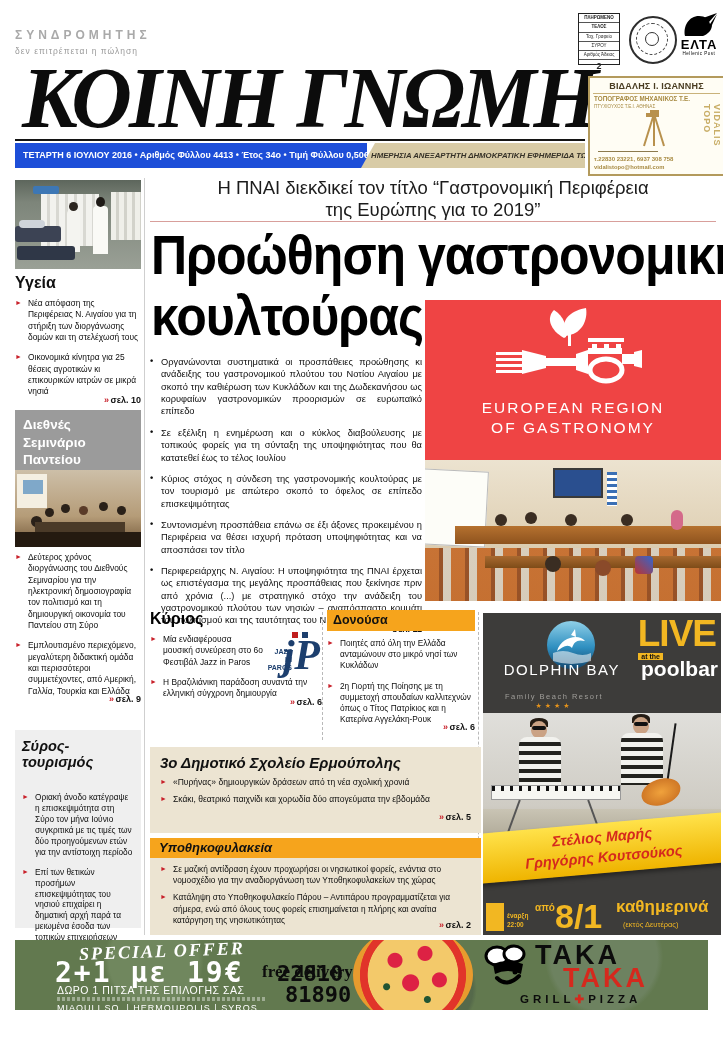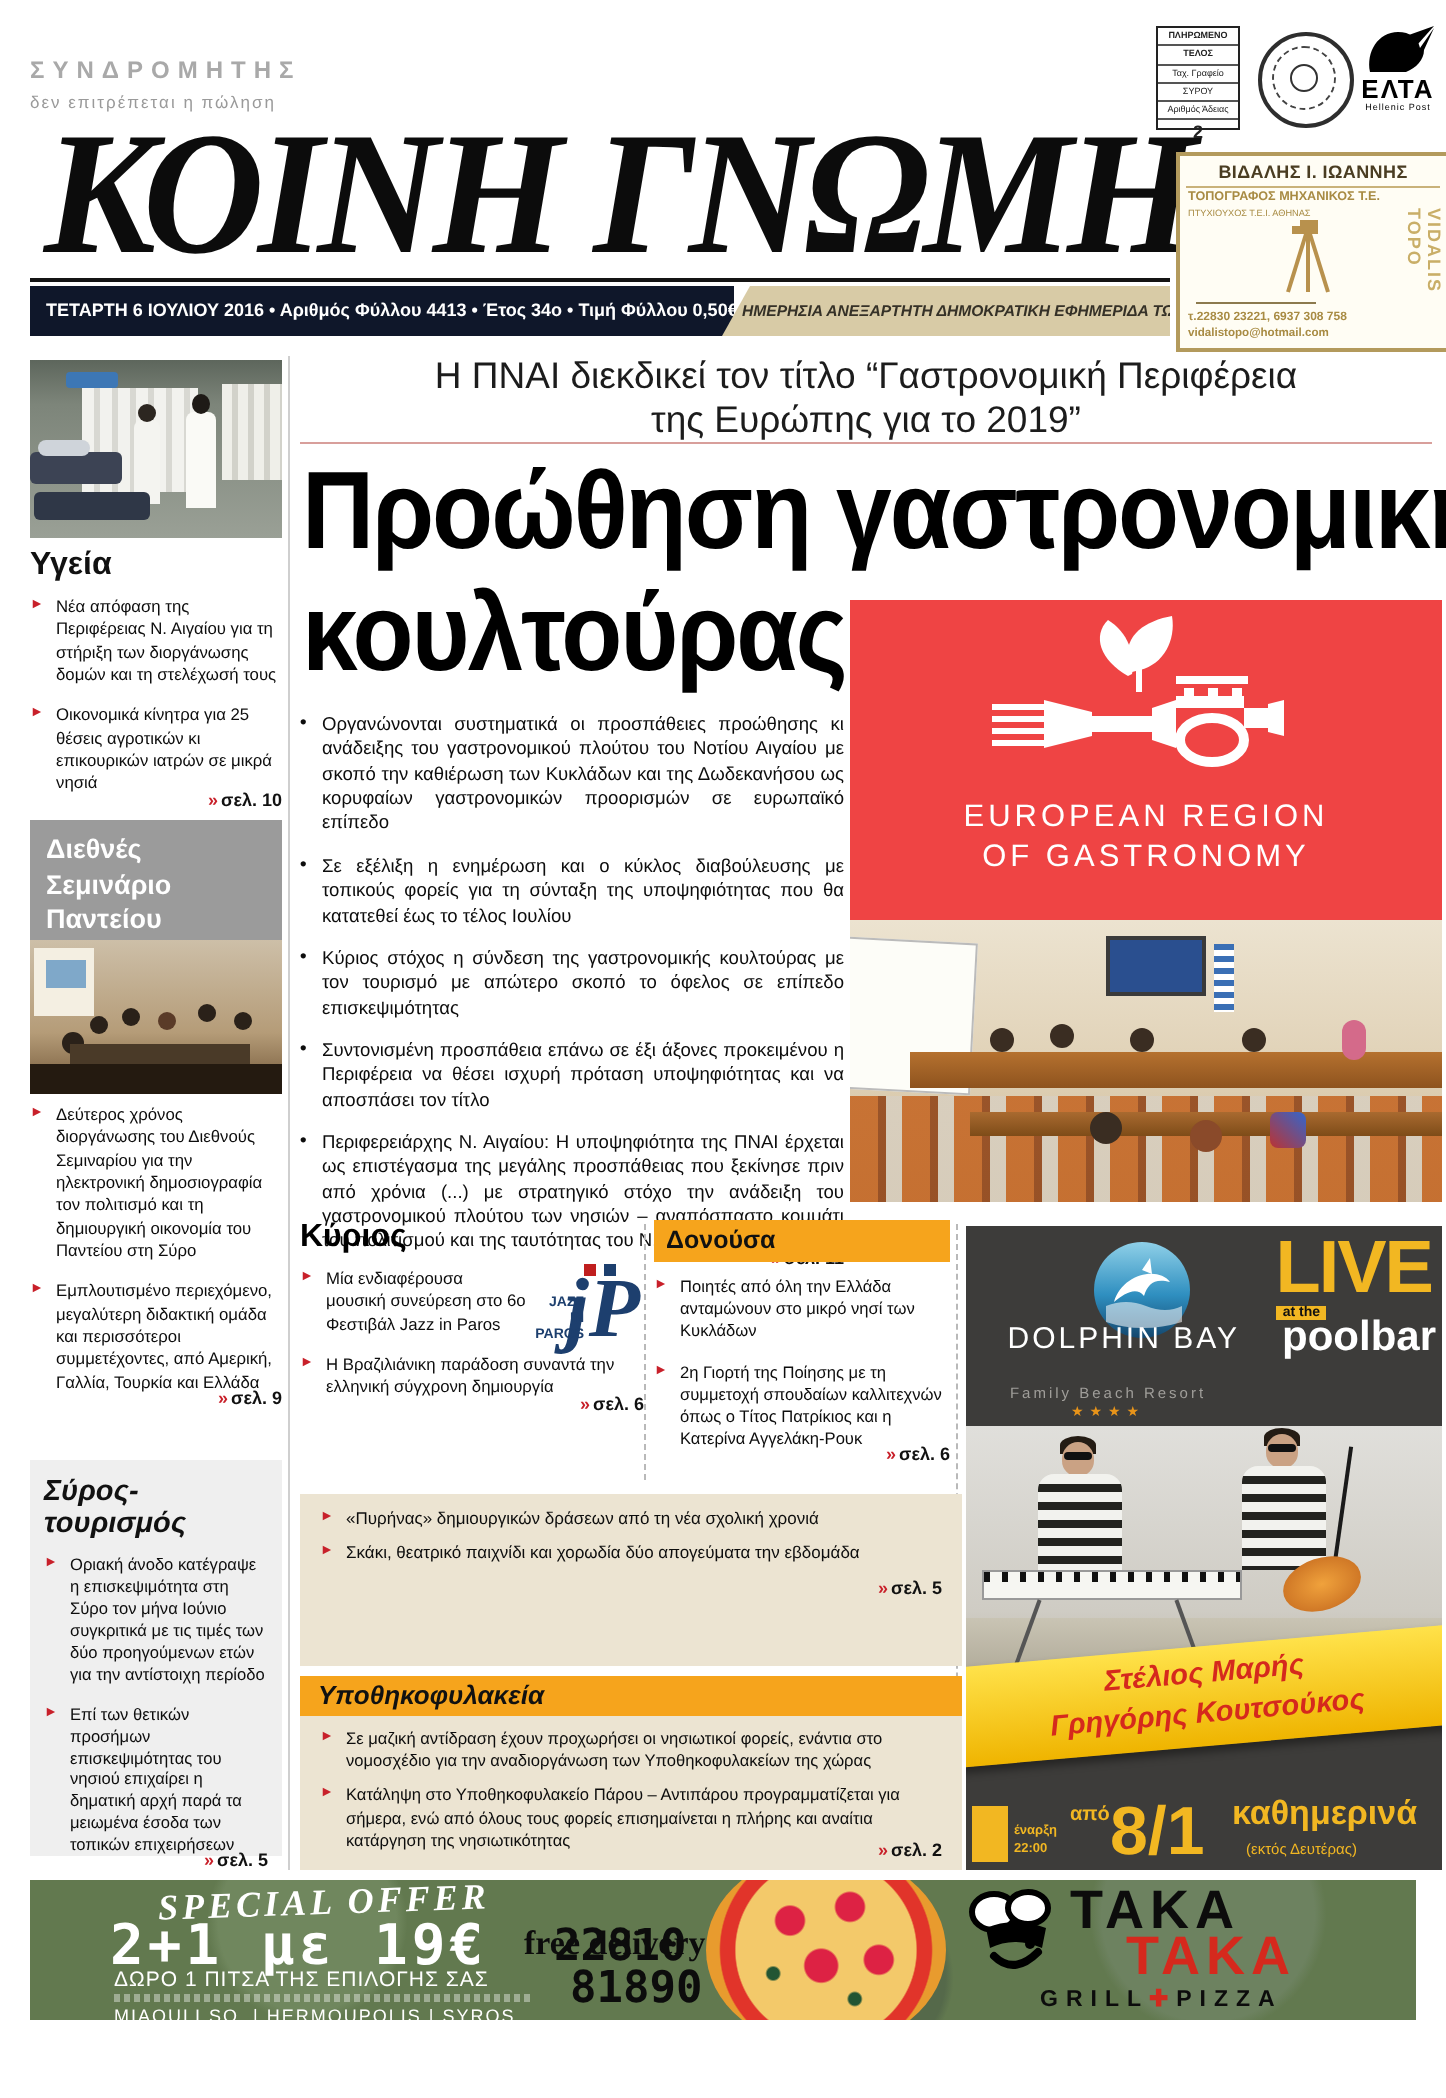--- a/index.html
+++ b/index.html
@@ -42,7 +42,7 @@
   .vd-tripod{position:absolute;left:42px;top:30px;}
 
   
-  .dl-blue{left:15px;top:143px;width:352px;height:25px;background:#0f172a;color:#fff;
+  .dl-blue{left:15px;top:143px;width:352px;height:25px;background:#1d4ed8;color:#fff;
            font-size:9px;font-weight:bold;line-height:25px;padding-left:8px;white-space:nowrap;overflow:hidden;box-sizing:border-box;}
   .dl-tan{left:361px;top:143px;width:224px;height:25px;background:#d8cba6;color:#353127;
           font-size:7.8px;font-weight:bold;font-style:italic;line-height:25px;text-align:center;

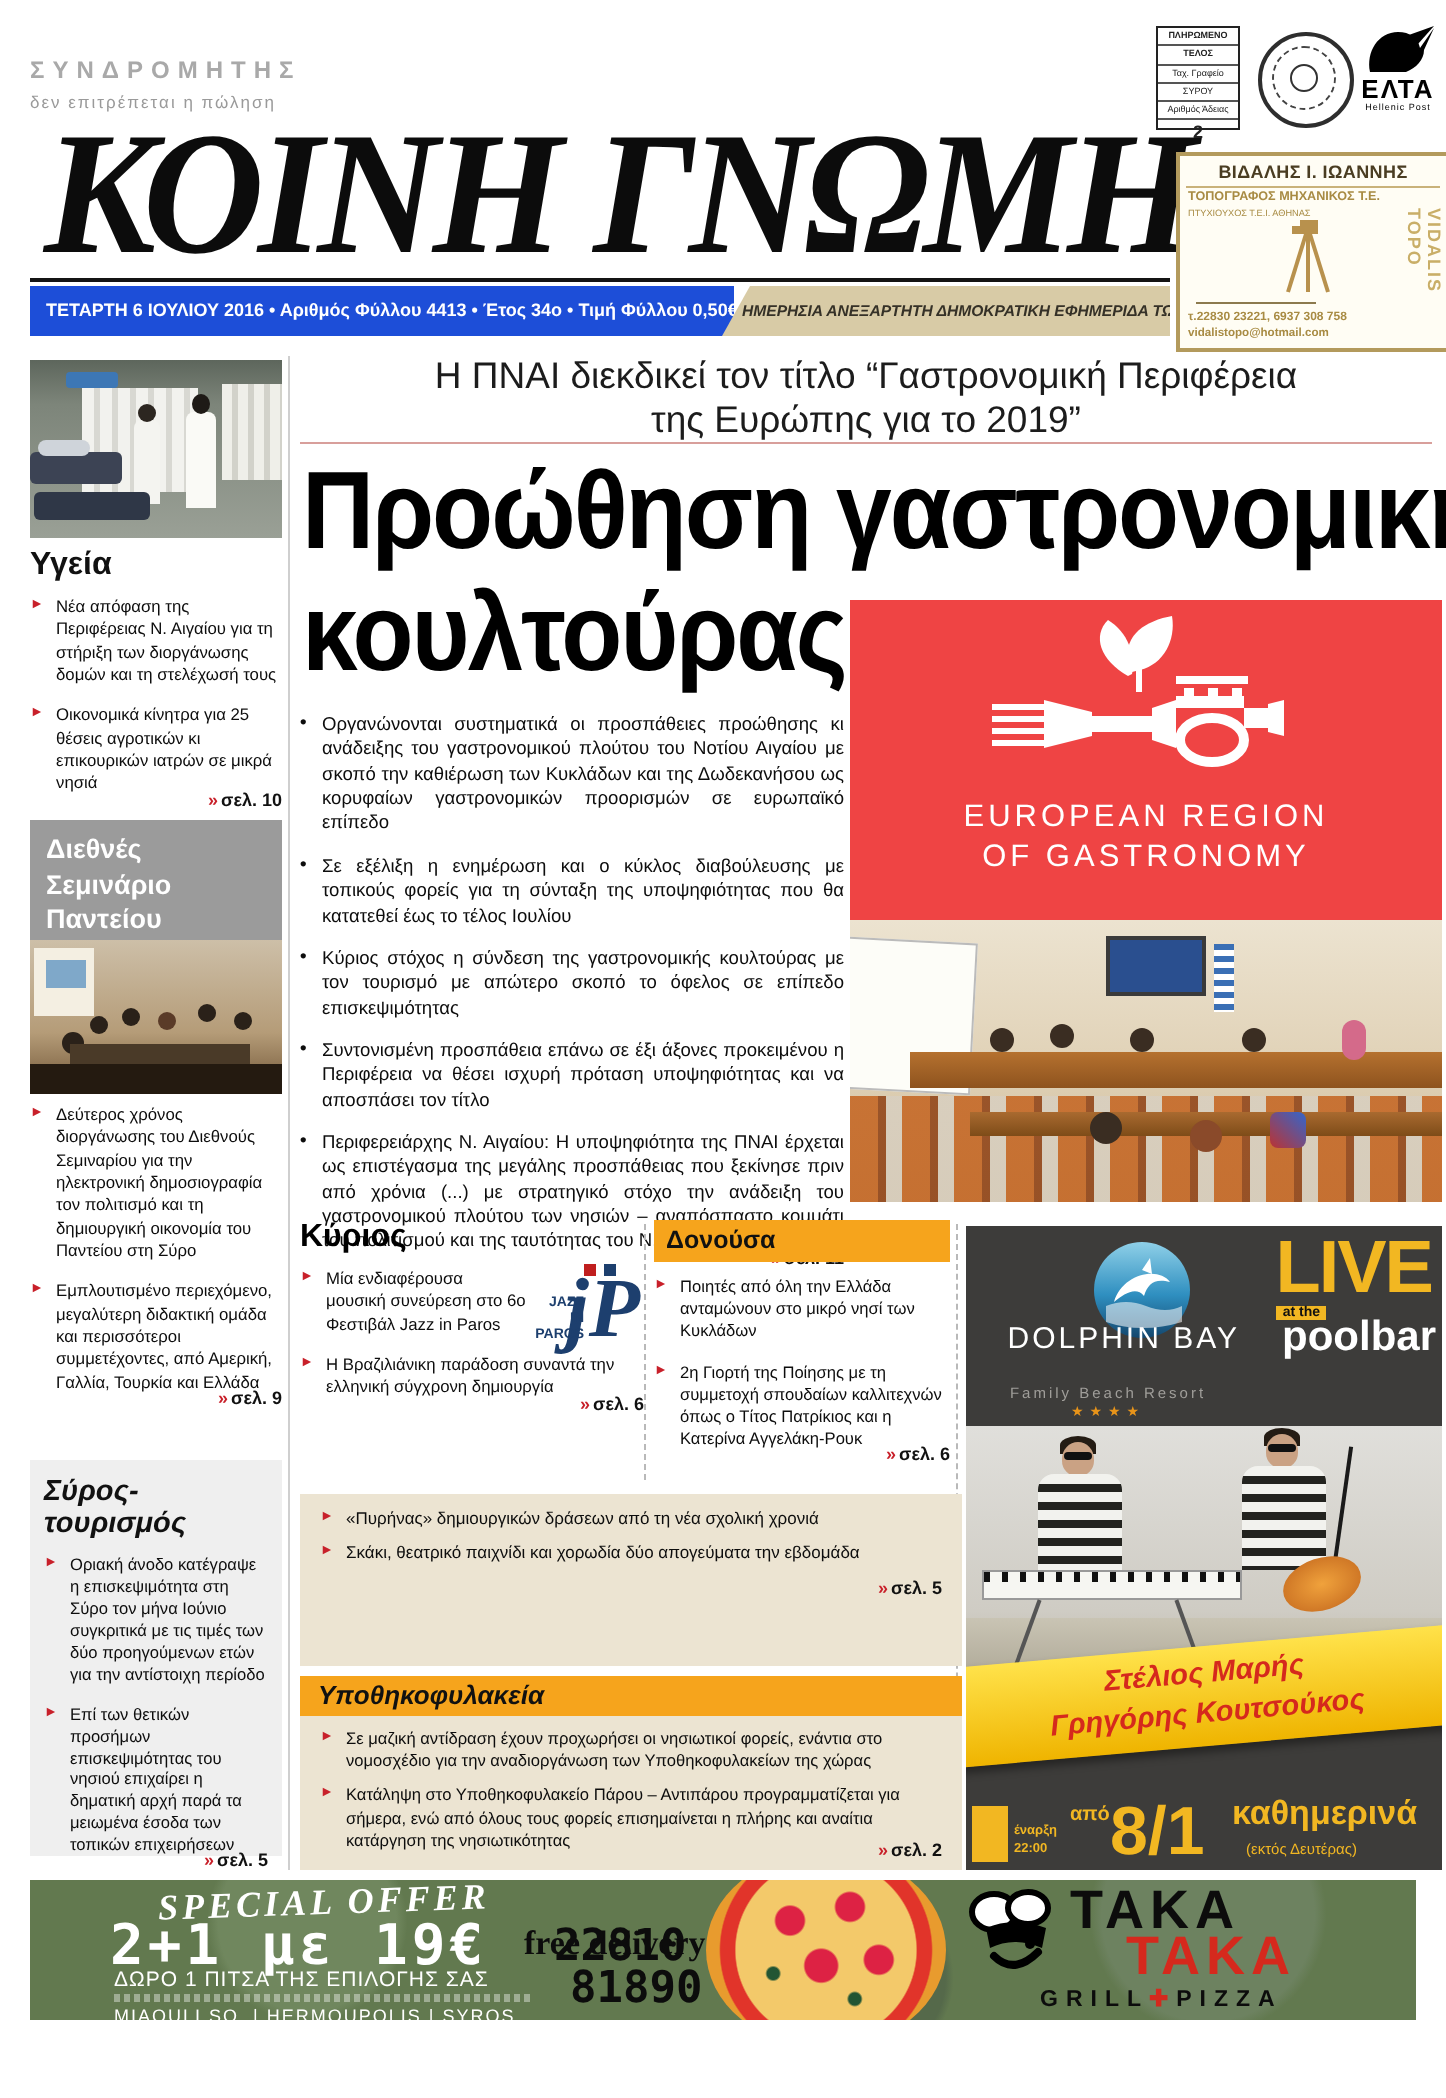--- a/index.html
+++ b/index.html
@@ -143,7 +143,7 @@
 
   .sb-sem{left:15px;top:552px;width:126px;}
   .sb-syros{left:15px;top:730px;width:126px;height:198px;background:#efefef;box-sizing:border-box;padding:8px 7px;}
-  .sb-syros .t{font-size:14.5px;font-weight:bold;font-style:italic;margin-bottom:7px;}
+  .sb-syros .t{font-size:14.5px;font-weight:bold;font-style:italic;margin-bottom:22px;}
   .sb-syros .sbb{font-size:8.3px;line-height:1.32;}
 
   

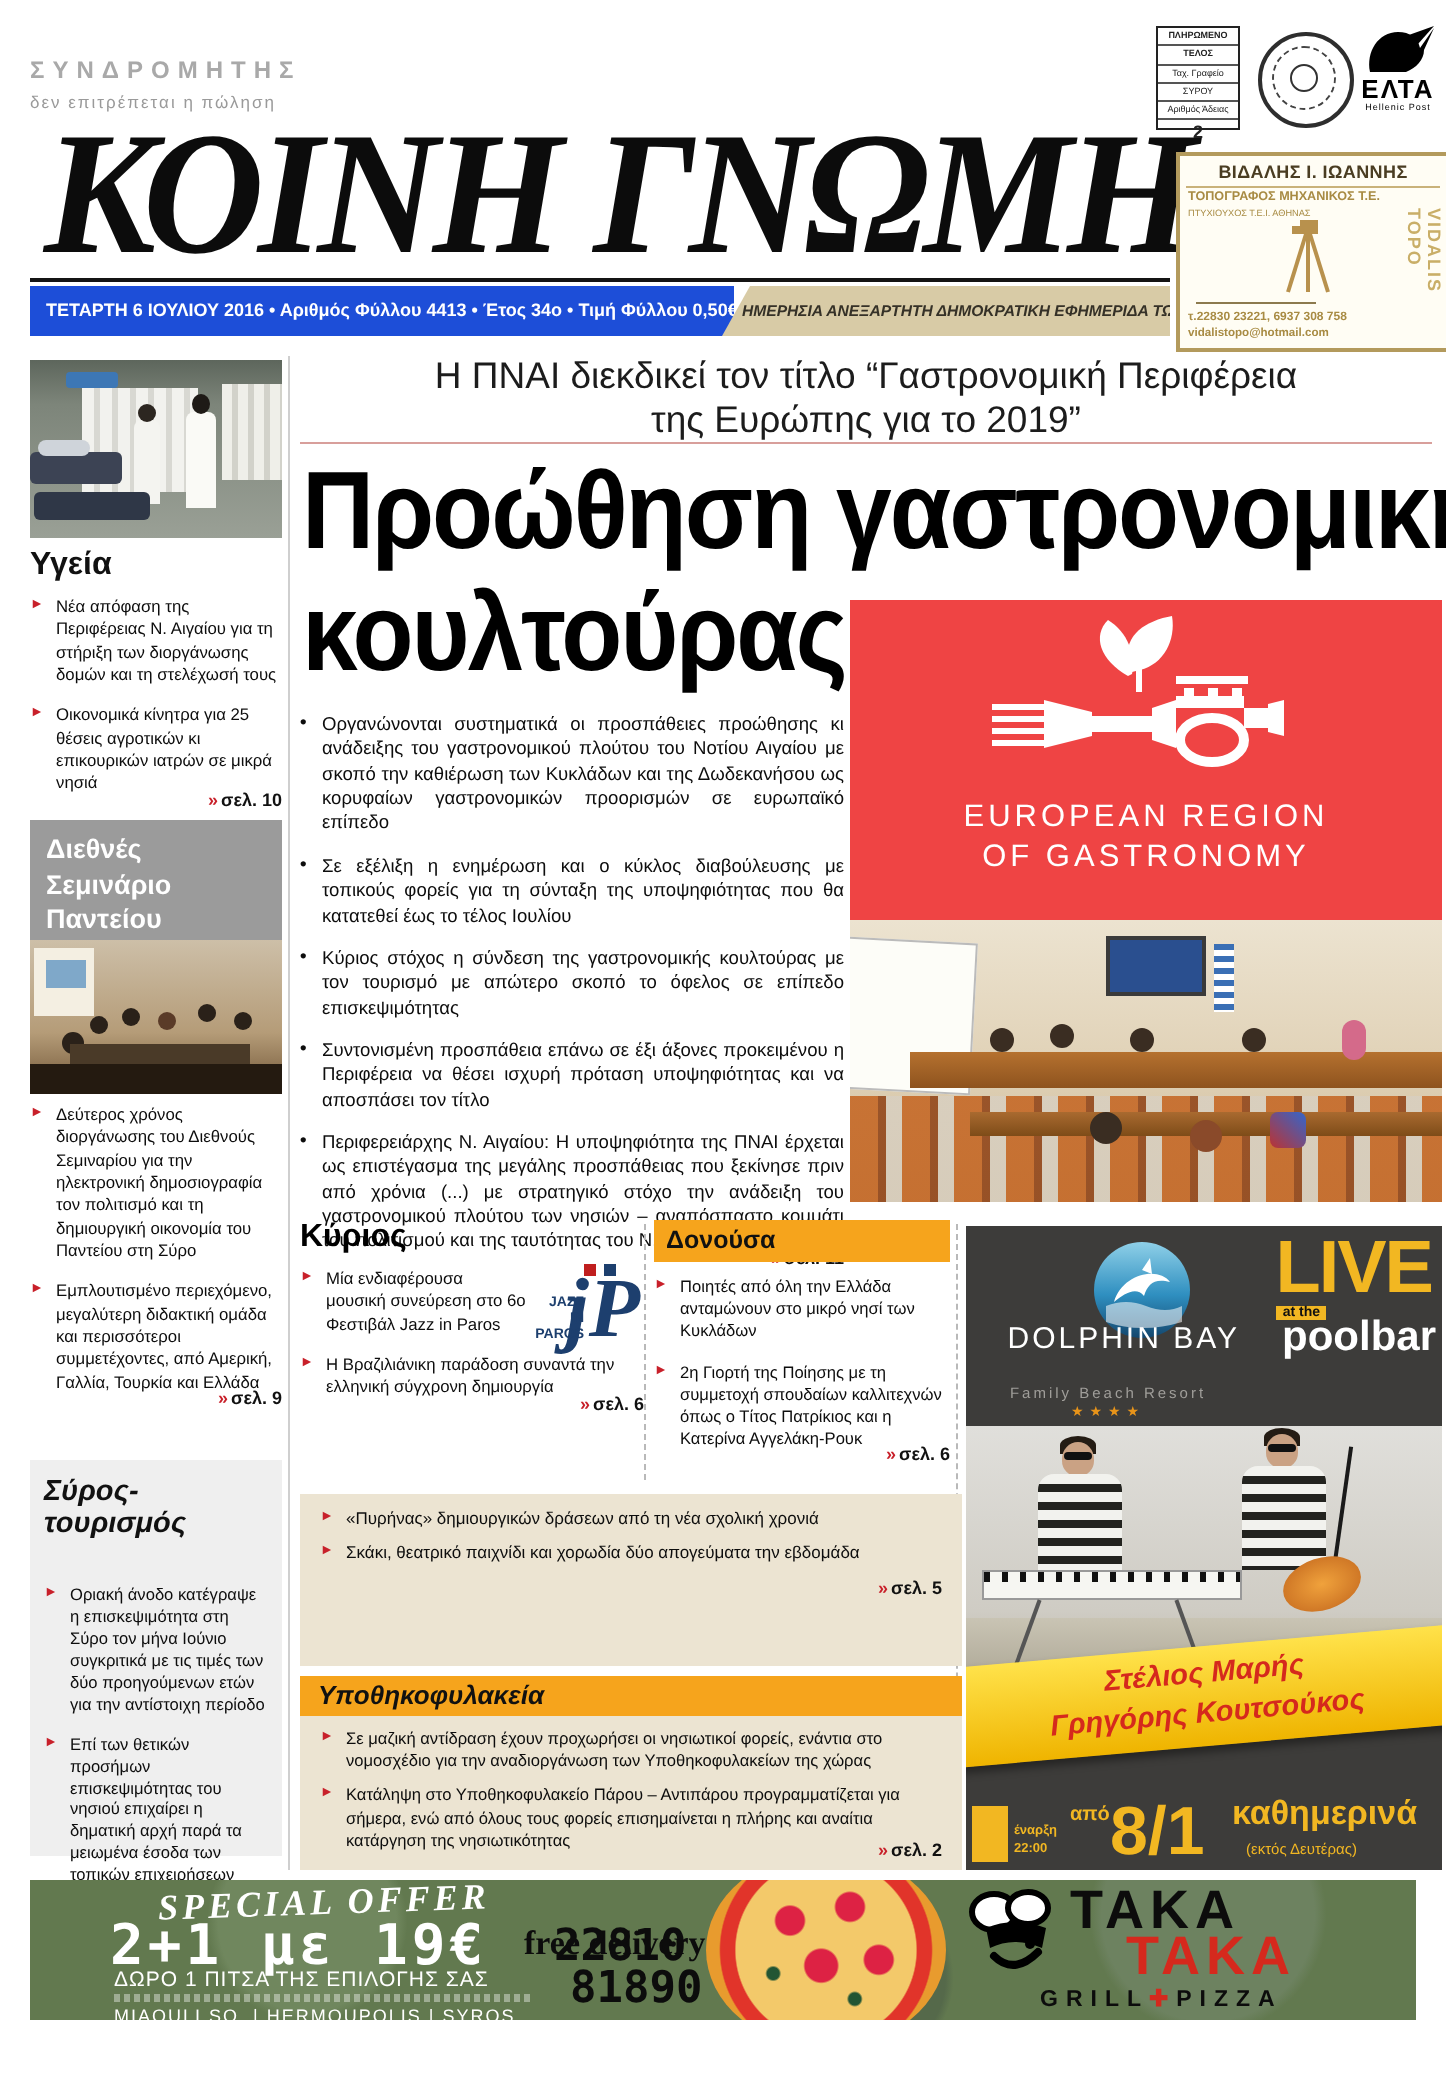--- a/index.html
+++ b/index.html
@@ -352,6 +352,7 @@
   </div>
 
   <div class="abs school">
+    <div class="t">3ο Δημοτικό Σχολείο Ερμούπολης</div>
     <div class="sbb"><span class="arr">►</span><span>«Πυρήνας» δημιουργικών δράσεων από τη νέα σχολική χρονιά</span></div>
     <div class="sbb"><span class="arr">►</span><span>Σκάκι, θεατρικό παιχνίδι και χορωδία δύο απογεύματα την εβδομάδα</span></div>
     <div class="pg"><span class="a">»</span> <span>σελ. 5</span></div>

